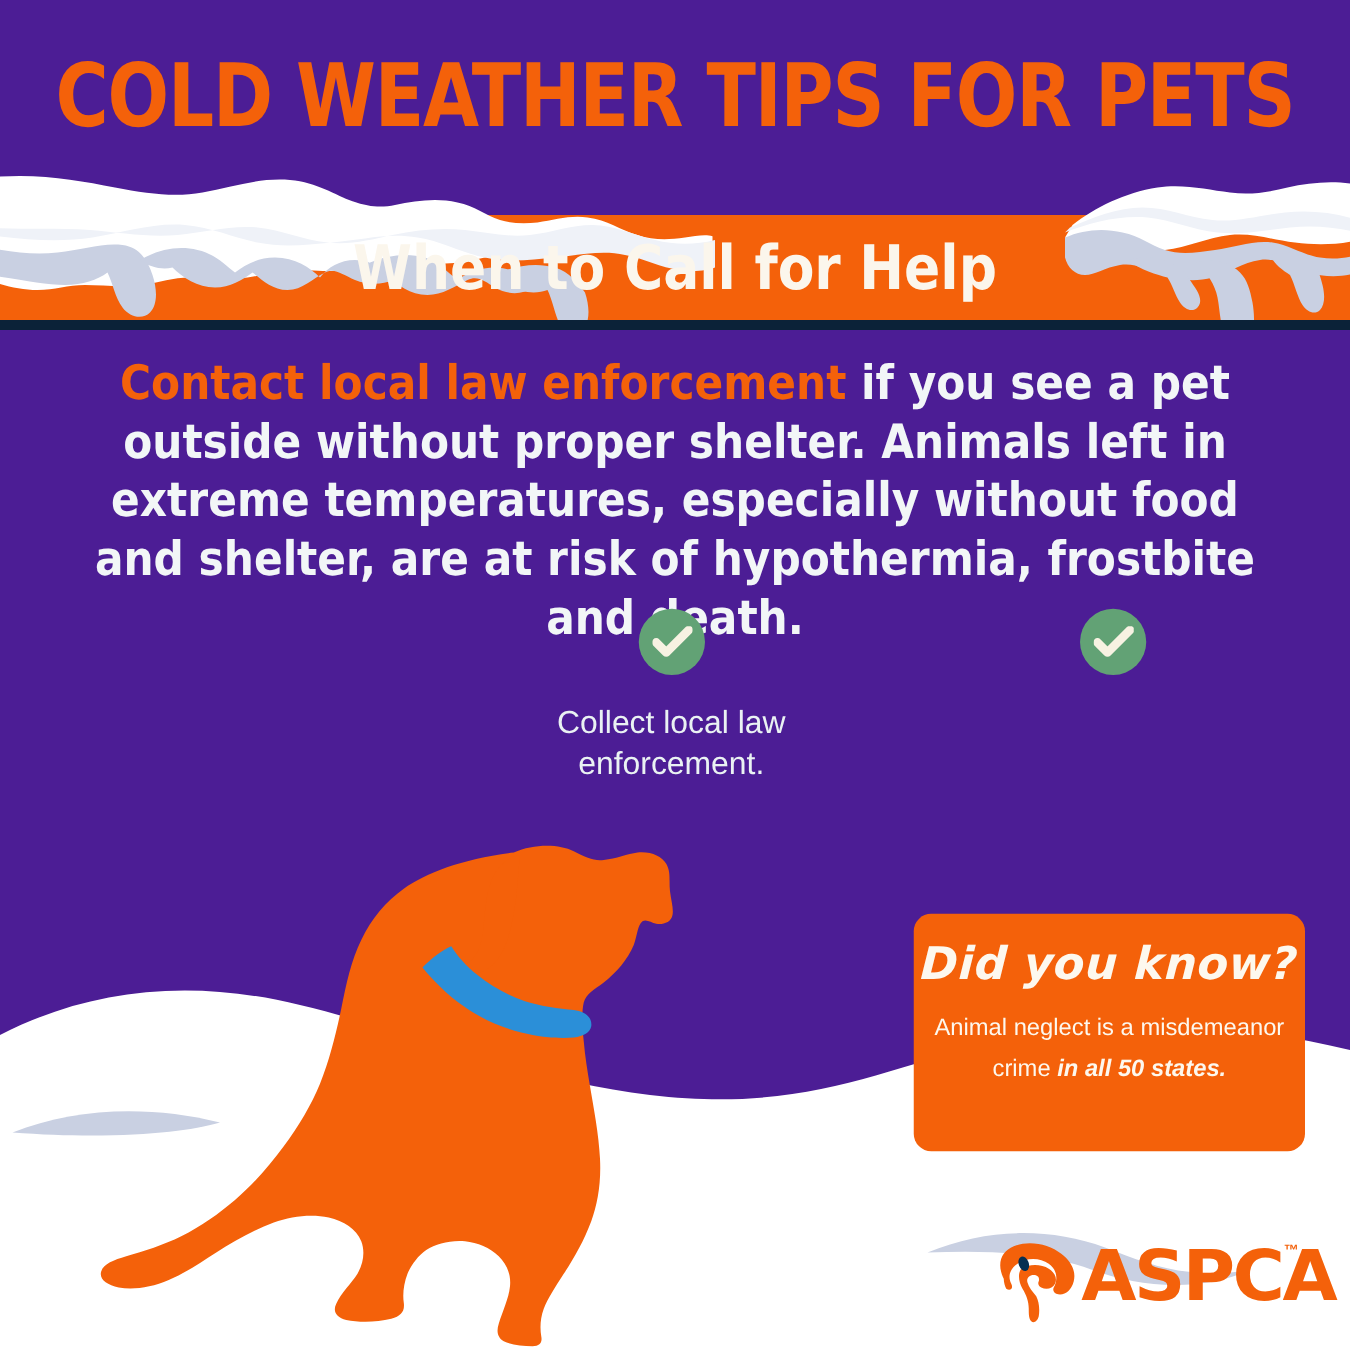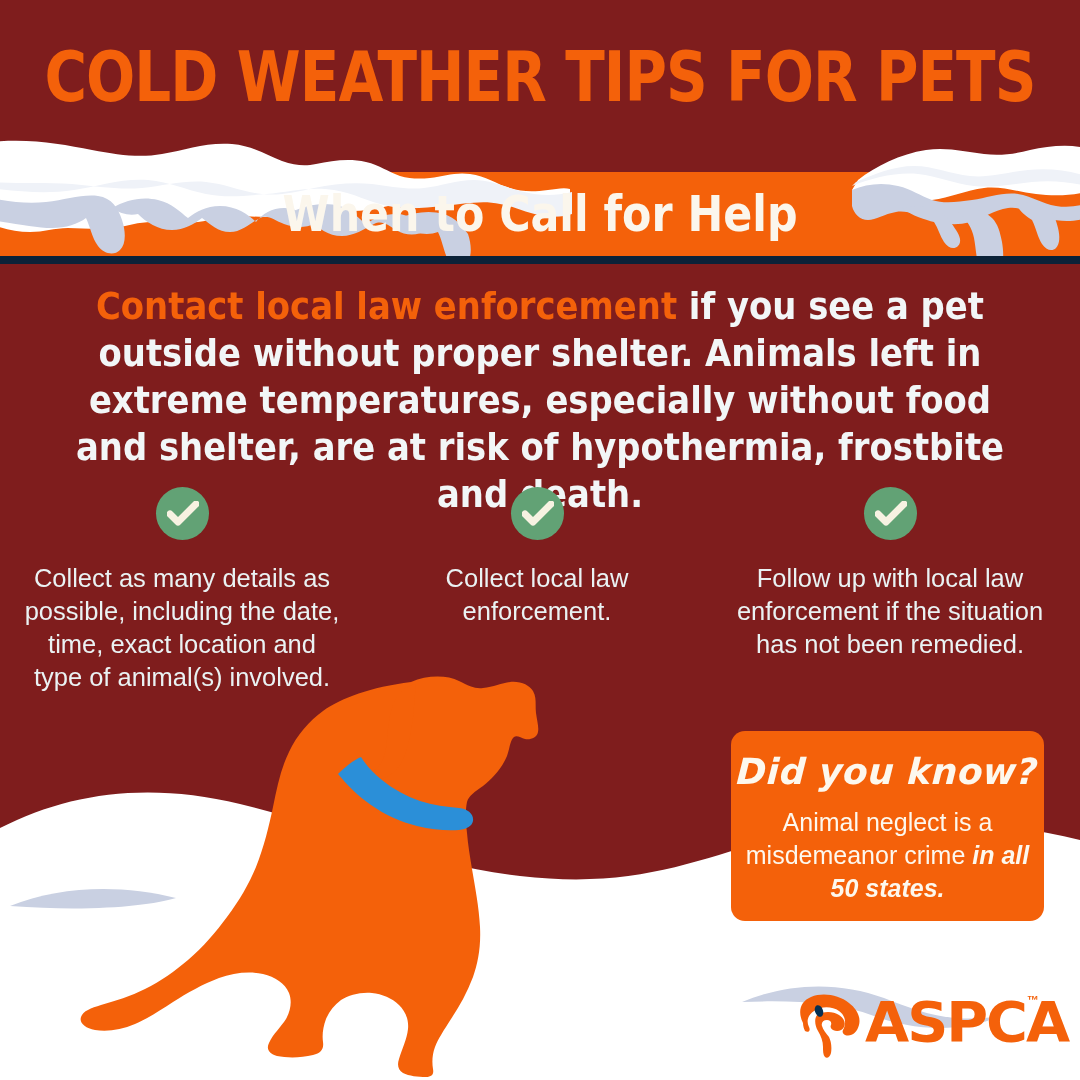--- a/index.html
+++ b/index.html
@@ -12,7 +12,7 @@
   #poster{
     position:relative;
     width:1080px;height:1080px;
-    background:#7f1d1d;
+    background:#4c1d95;
     overflow:hidden;
   }
 

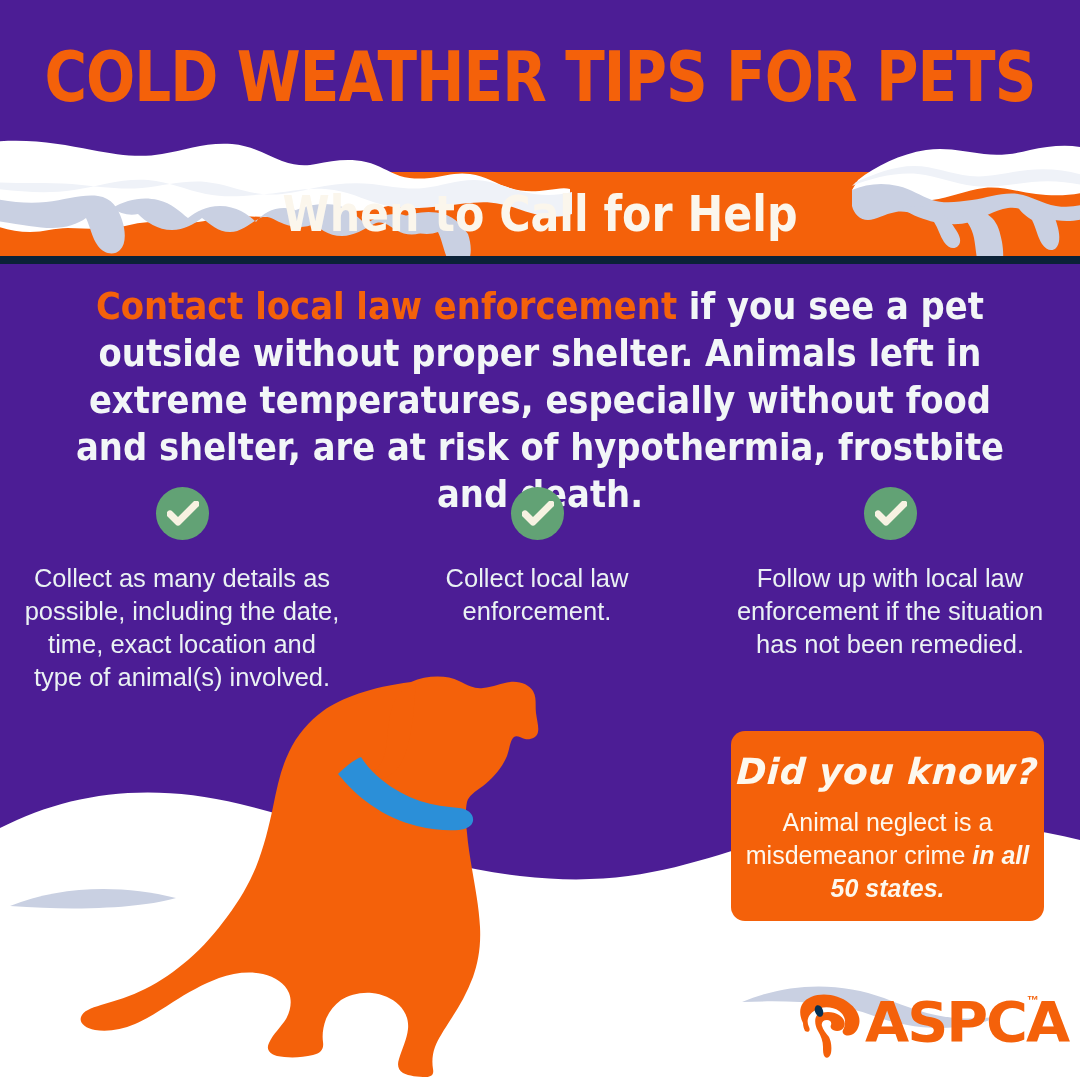--- a/index.html
+++ b/index.html
@@ -334,14 +334,6 @@
     <span class="hl">Contact local law enforcement</span><span> if you see a pet outside without proper shelter. Animals left in extreme temperatures, especially without food and shelter, are at risk of hypothermia, frostbite and death.</span>
   </div>
 
-  <div class="col" id="col0">
-    <div class="check-circle">
-      <svg width="32" height="26" viewBox="0 0 32 26">
-        <path d="M3,13 L11,21 L29,3" stroke="#F7F2E2" stroke-width="7" stroke-linecap="round" stroke-linejoin="round" fill="none"></path>
-      </svg>
-    </div>
-    <div class="col-text">Collect as many details as possible, including the date, time, exact location and type of animal(s) involved.</div>
-  </div>
 
   <div class="col" id="col1">
     <div class="check-circle">

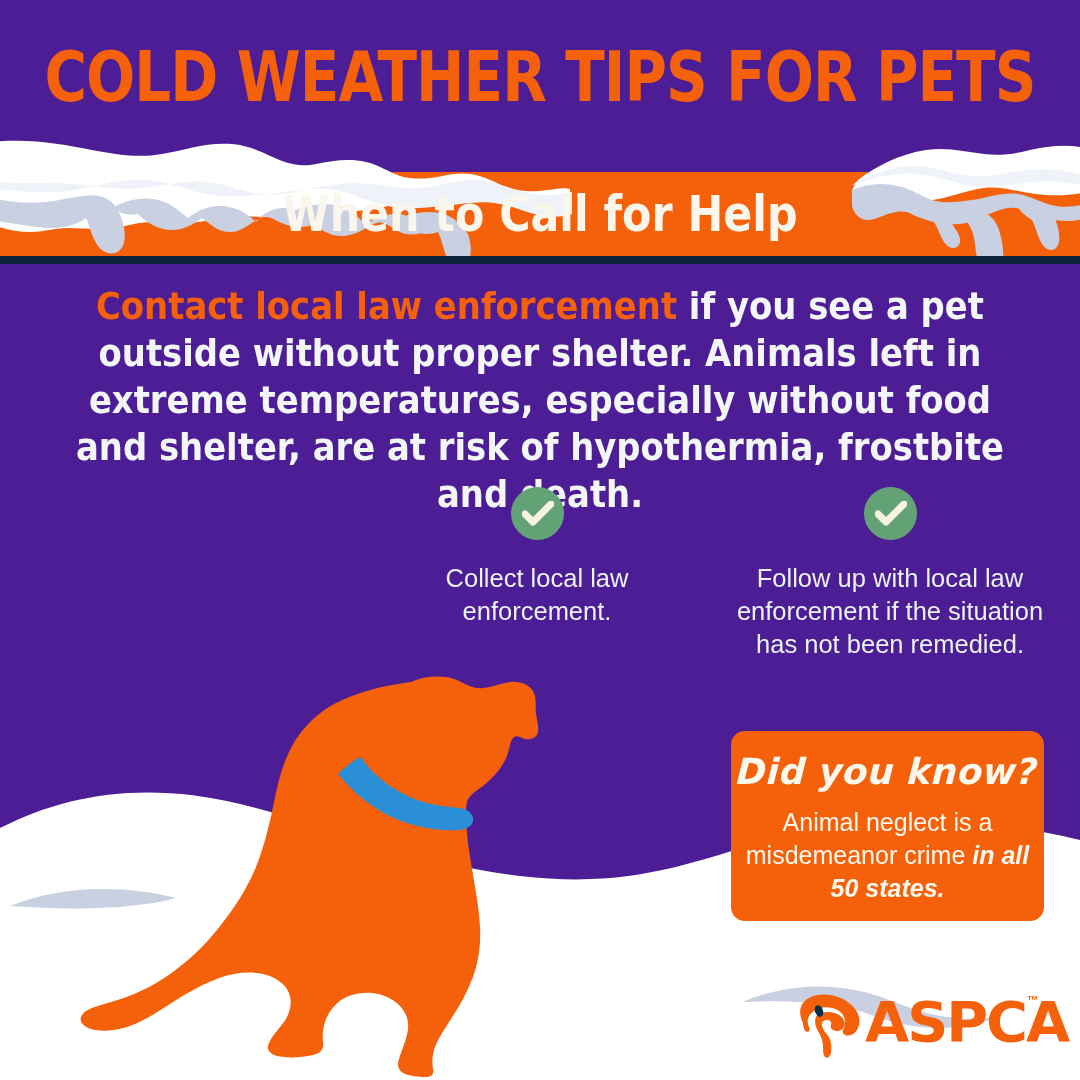--- a/index.html
+++ b/index.html
@@ -350,7 +350,6 @@
         <path d="M3,13 L11,21 L29,3" stroke="#F7F2E2" stroke-width="7" stroke-linecap="round" stroke-linejoin="round" fill="none"></path>
       </svg>
     </div>
-    <div class="col-text">Follow up with local law enforcement if the situation has not been remedied.</div>
   </div>
 
   <div id="dyk">

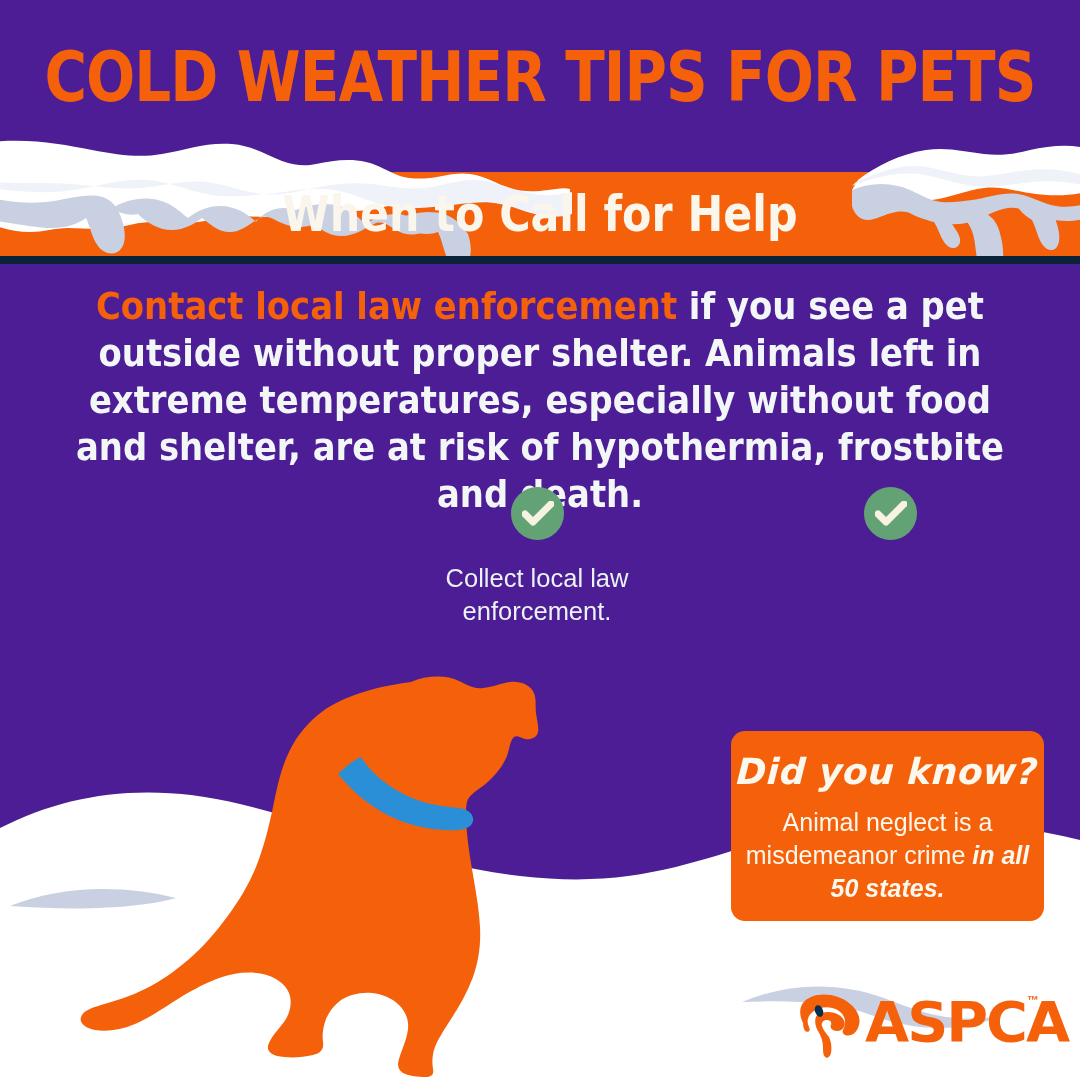--- a/index.html
+++ b/index.html
@@ -107,7 +107,7 @@
   #dyk-body{
     margin-top:14px;
     color:#FDF8EE;
-    font-size:25px;
+    font-size:19px;
     line-height:33px;
     font-family:"Liberation Sans",sans-serif;
   }

